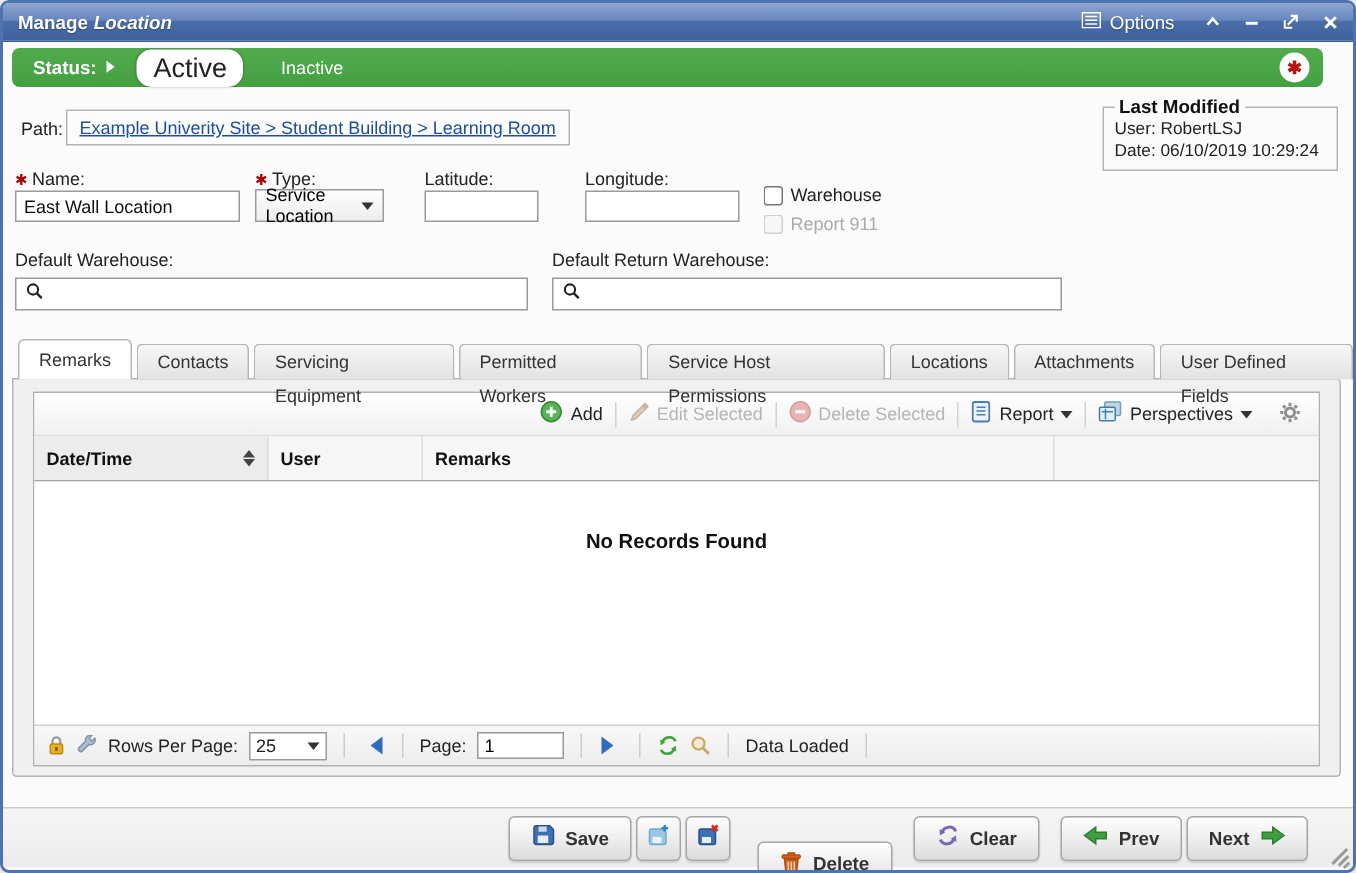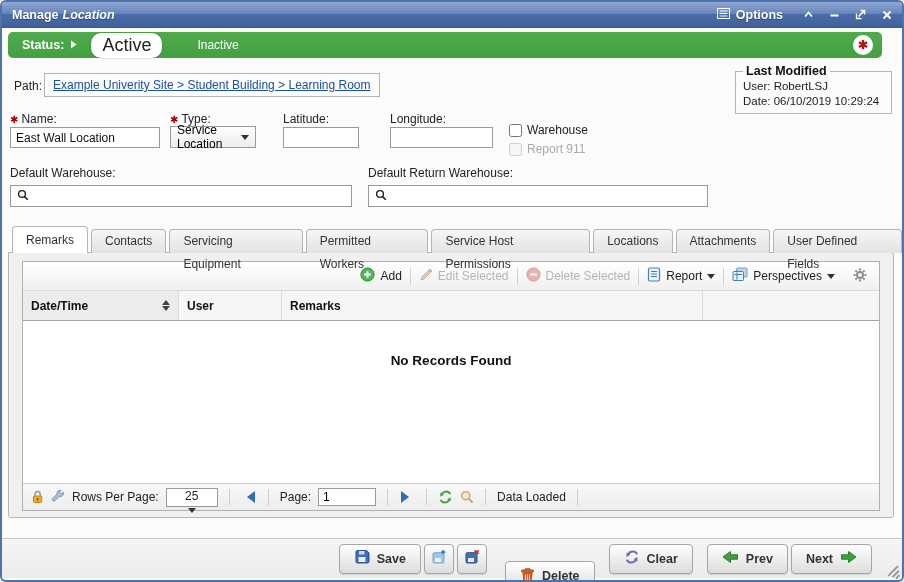--- a/index.html
+++ b/index.html
@@ -23,7 +23,7 @@
   .titlebar .wtitle{ font-size:12.5px; font-weight:bold; text-shadow:0 1px 1px rgba(0,0,0,.35); }
   .titlebar .wtitle .ent{ font-style:italic; margin-left:4px; }
   .tb-right{ display:flex; align-items:center; gap:14px; }
-  .tb-opt{ display:flex; align-items:center; gap:6px; font-size:12.5px; font-weight:bold; cursor:pointer; text-shadow:0 1px 1px rgba(0,0,0,.35);justify-content:center;}
+  .tb-opt{ display:flex; align-items:center; gap:6px; font-size:12.5px; font-weight:normal; cursor:pointer; text-shadow:0 1px 1px rgba(0,0,0,.35);justify-content:center;}
   .tb-ctl{ display:flex; align-items:center; gap:15px; margin-left:6px; }
   .tb-ctl svg{ display:block; cursor:pointer; }
 

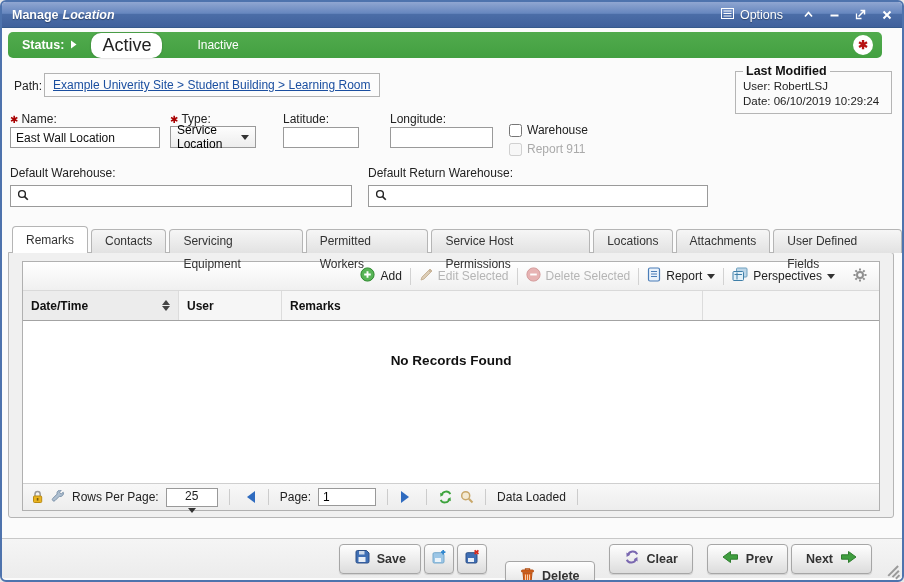--- a/index.html
+++ b/index.html
@@ -36,7 +36,7 @@
   }
   .greenbar .slabel{ font-weight:bold; margin-right:6px; }
   .pill{ background:#fff; color:#222; border-radius:10px; padding:2px 11px; font-size:18px; margin-left:14px; cursor:pointer; box-shadow:0 0 2px rgba(0,0,0,.3);}
-  .inactive-opt{ margin-left:35px; color:#fff; font-size:12px; cursor:pointer; }
+  .inactive-opt{ margin-left:25px; color:#fff; font-size:12px; cursor:pointer; }
   .star-circle{ position:absolute; right:9px; top:3px; width:20px; height:20px; background:#fff; border-radius:50%;
     display:flex; align-items:center; justify-content:center; color:#b71212; font-size:12px; font-weight:bold; cursor:pointer;}
 

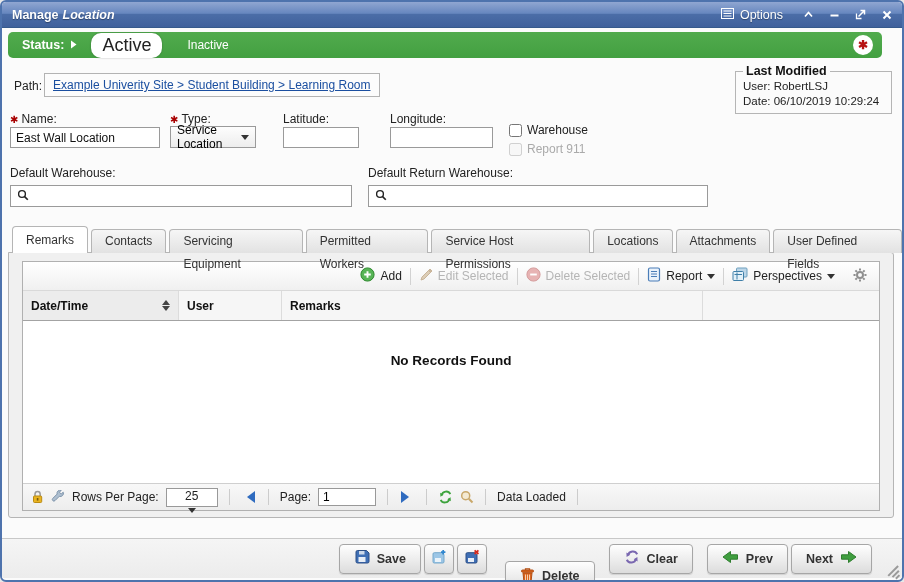--- a/index.html
+++ b/index.html
@@ -122,7 +122,7 @@
     display:flex; align-items:center; padding:0 8px; gap:7px; font-size:12px; color:#222; }
   .psep{ width:1px; height:16px; background:#ccc; margin:0 4px; }
   .mini-select{ width:52px; height:19px; border:1px solid #999; background:#fff; display:flex; align-items:center;
-    justify-content:space-between; padding:0 4px; font-size:12px; cursor:pointer;flex-direction:column; }
+    justify-content:space-between; padding:0 4px; font-size:12px; cursor:pointer; }
   .mini-select .caret{ border-top-color:#333; border-width:4px; border-top-width:5px; }
   .page-input{ width:58px; height:18px; border:1px solid #999; font-size:12px; padding:0 4px; font-family:"Liberation Sans", sans-serif;}
   .pager-arrow{ width:0; height:0; border:6px solid transparent; cursor:pointer; }

